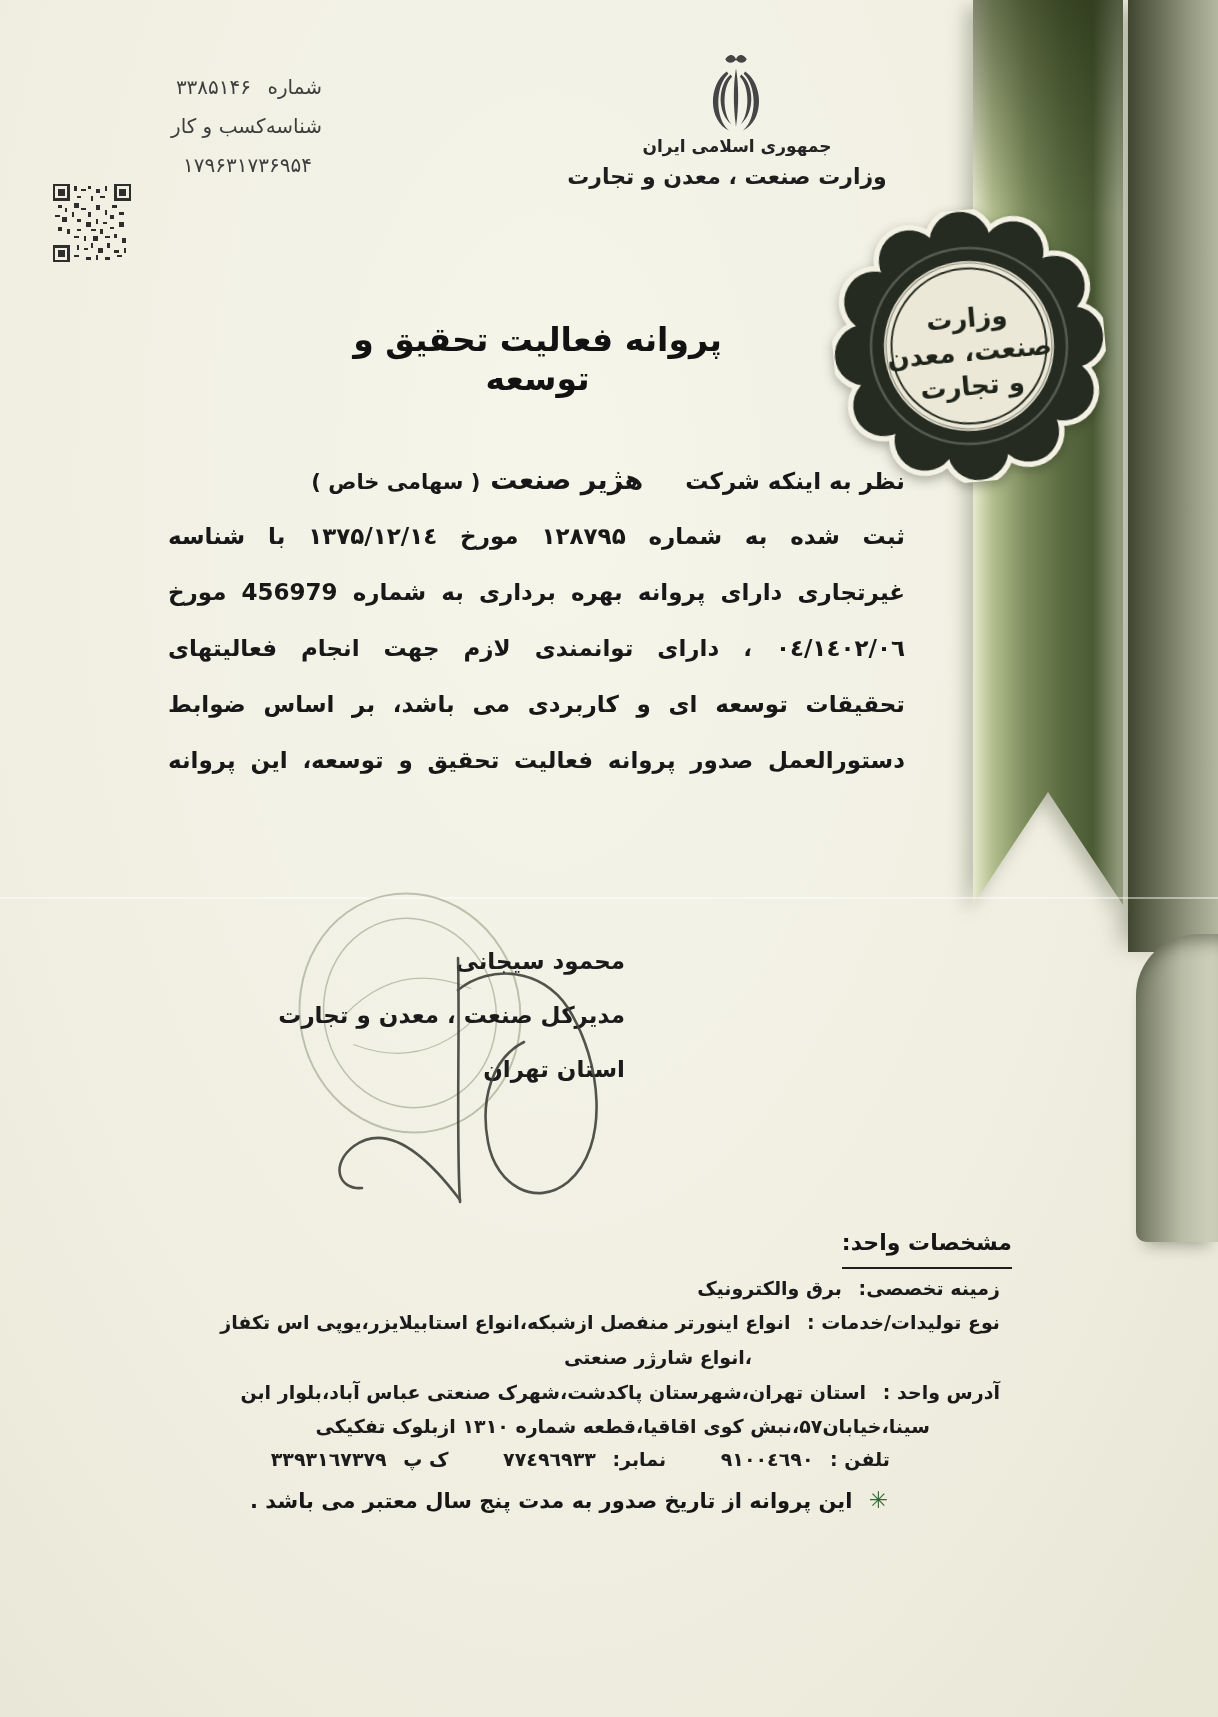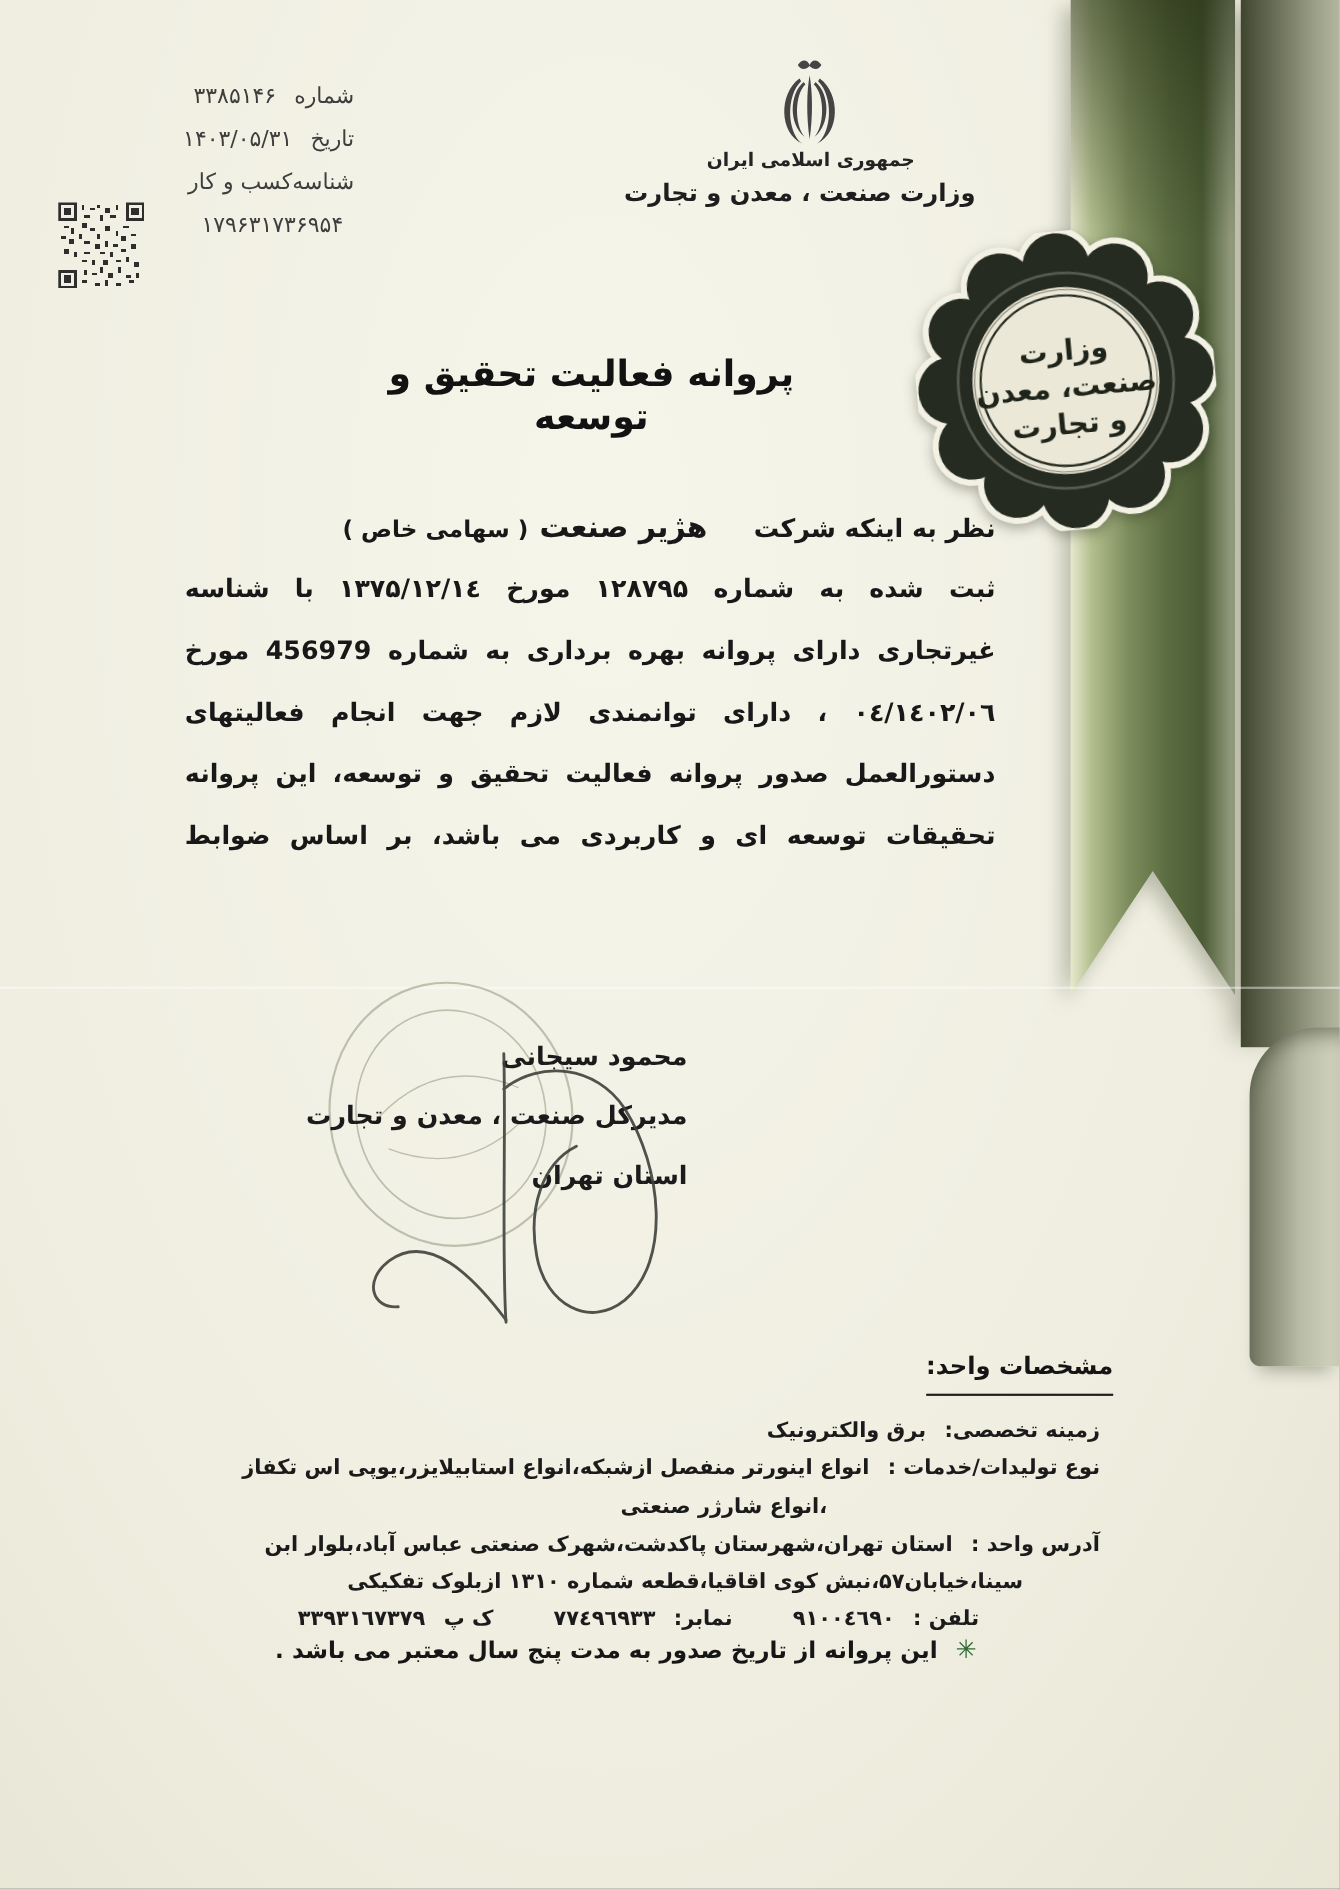--- a/index.html
+++ b/index.html
@@ -97,10 +97,6 @@
     <div>
       <span>شماره</span>
       <span class="val">۳۳۸۵۱۴۶</span>
-    </div>
-    <div>
-      <span>تاریخ</span>
-      <span class="val">۱۴۰۳/۰۵/۳۱</span>
     </div>
     <div>
       <span>شناسه‌کسب و کار</span>

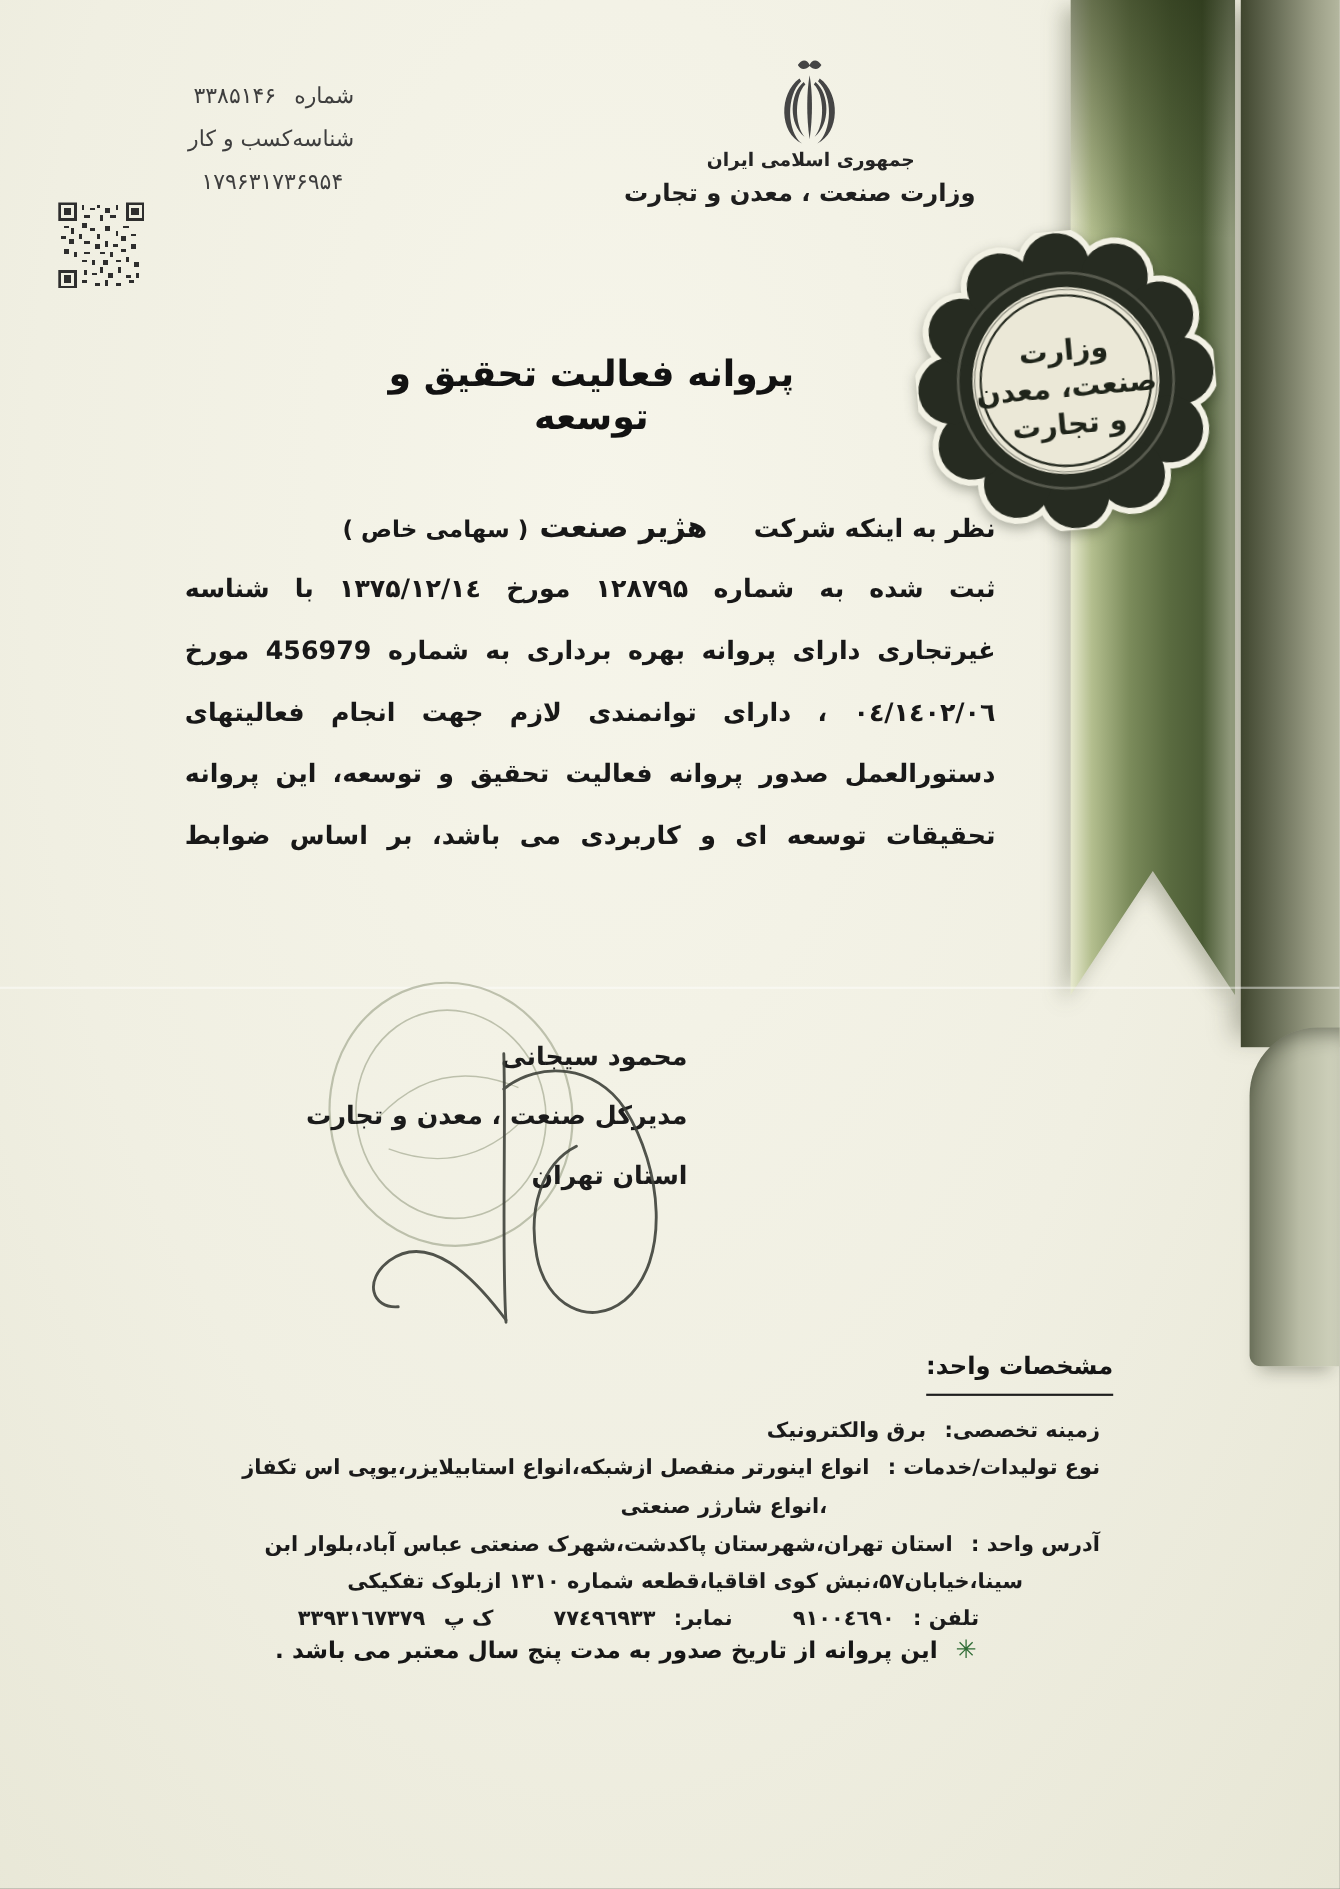--- a/index.html
+++ b/index.html
@@ -242,8 +242,8 @@
     <div class="body-line just">ثبت شده به شماره ۱۲۸۷۹۵ مورخ ۱۳۷۵/۱۲/۱٤ با شناسه</div>
     <div class="body-line just">غیرتجاری دارای پروانه بهره برداری به شماره 456979 مورخ</div>
     <div class="body-line just">۱٤۰۲/۰٦/۰٤ ، دارای توانمندی لازم جهت انجام فعالیتهای</div>
+    <div class="body-line just">تحقیقات توسعه ای و کاربردی می باشد، بر اساس ضوابط</div>
     <div class="body-line just">دستورالعمل صدور پروانه فعالیت تحقیق و توسعه، این پروانه</div>
-    <div class="body-line just">تحقیقات توسعه ای و کاربردی می باشد، بر اساس ضوابط</div>
   </div>
 
   <svg class="abs stamp" viewBox="0 0 240 262">

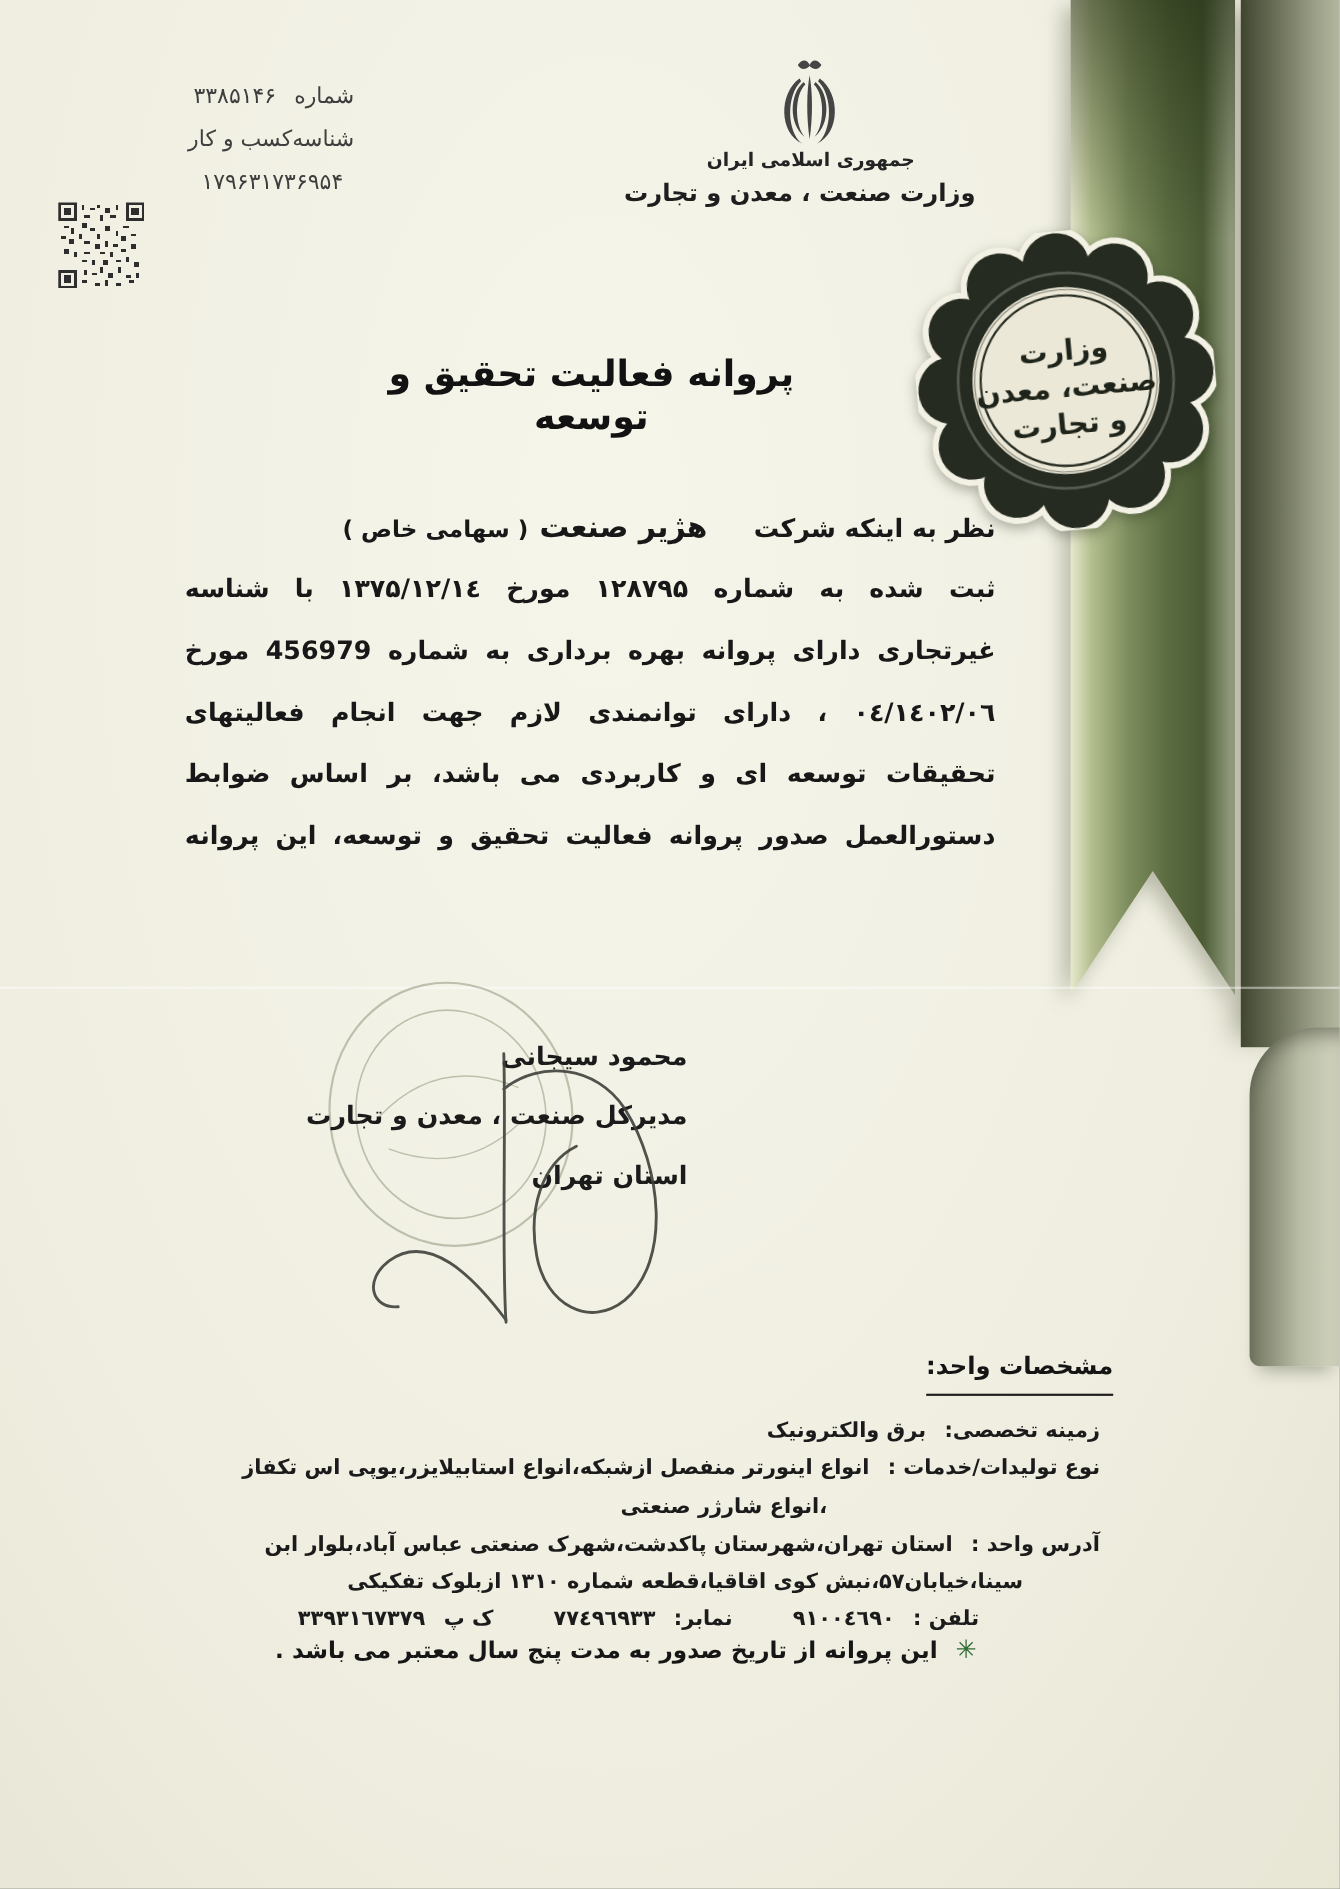--- a/index.html
+++ b/index.html
@@ -65,7 +65,7 @@
   
   .specs-heading{right:206px;top:1230px;direction:rtl;font-size:22px;font-weight:bold;
                  color:#151515;border-bottom:2px solid #1e1e1e;padding-bottom:12px;}
-  .spec-row{direction:rtl;white-space:nowrap;font-size:19px;font-weight:bold;color:#1b1b1b;margin-top:12px;}
+  .spec-row{direction:rtl;white-space:nowrap;font-size:19px;font-weight:bold;color:#1b1b1b;}
   .spec-row .lbl{margin-left:10px;}
   .r1{right:218px;top:1277px;}
   .r2{right:218px;top:1311px;}

